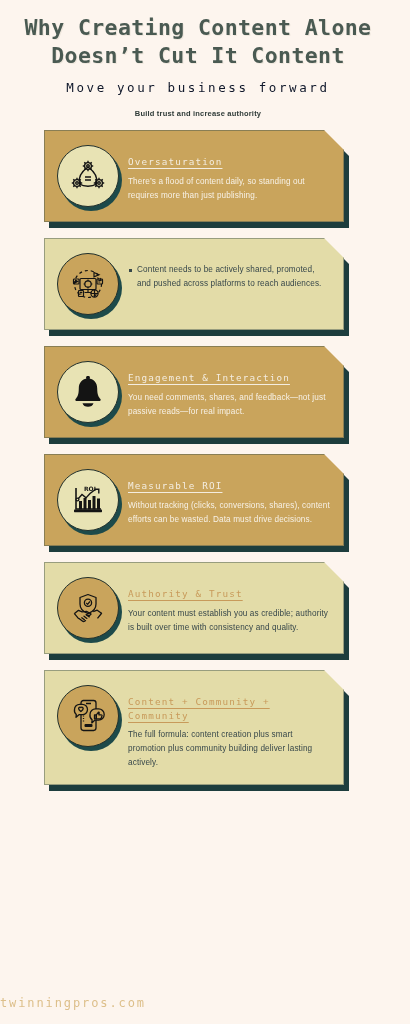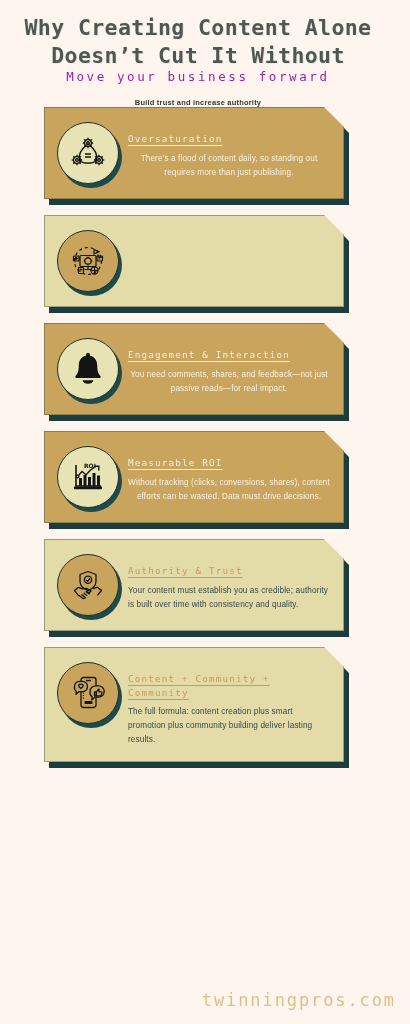--- a/index.html
+++ b/index.html
@@ -136,7 +136,7 @@
   <div class="header">
     <div class="main-title">
       <div>Why Creating Content Alone</div>
-      <div>Doesn’t Cut It Without</div>
+      <div>Doesn’t Cut It Content</div>
     </div>
     <div class="subtitle">Move your business forward</div>
     <div class="kicker">Build trust and increase authority</div>

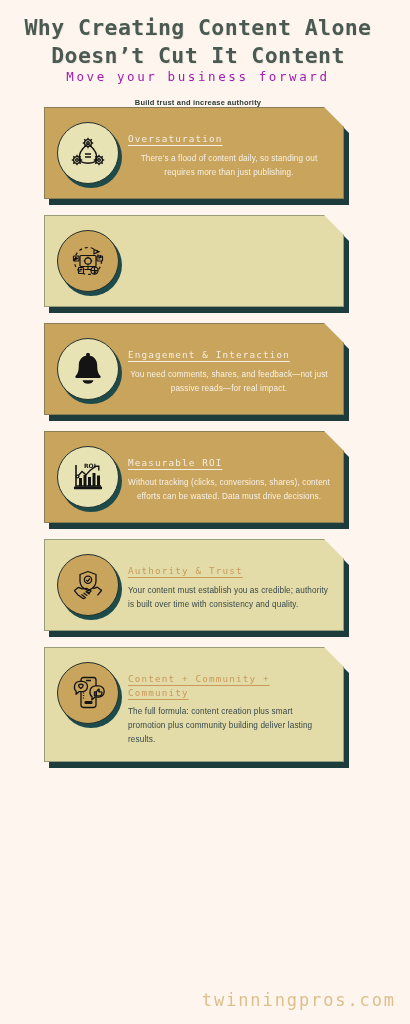--- a/index.html
+++ b/index.html
@@ -30,9 +30,10 @@
     text-shadow: 1px 1px 0 #efe7dd;
   }
   .subtitle {
+    margin-top: 11px;
     font-family: "DejaVu Sans Mono", monospace;
     font-size: 12.5px;
-    color: #a21caf;
+    color: #0f172a;
     letter-spacing: 2.6px;
   }
   .kicker {

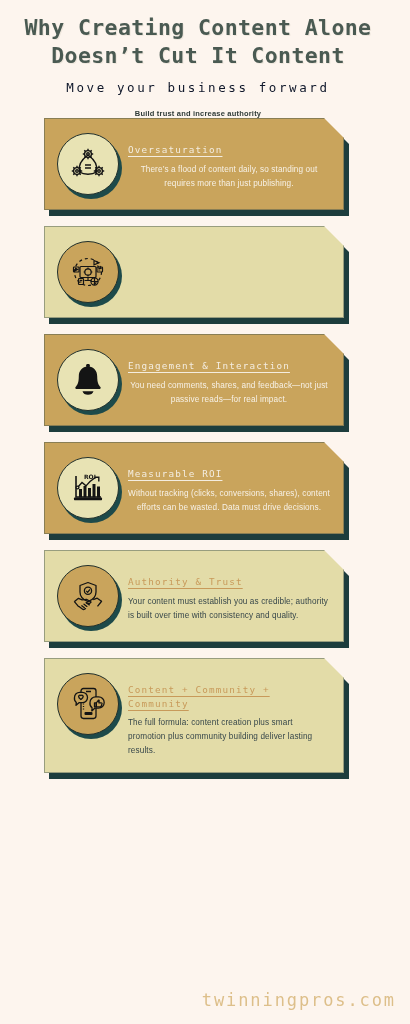--- a/index.html
+++ b/index.html
@@ -46,7 +46,7 @@
   }
 
   
-  .cards { padding: 0 52px 0 44px; }
+  .cards { margin-top: 12px; padding: 0 52px 0 44px; }
 
   .card-wrap { position: relative; margin-bottom: 16px; }
 

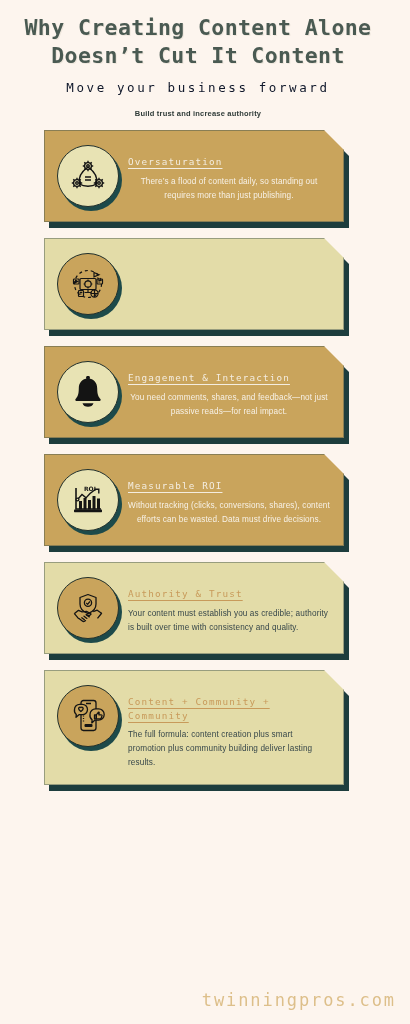--- a/index.html
+++ b/index.html
@@ -107,7 +107,7 @@
     line-height: 1.72;
     letter-spacing: 0.12px;
   }
-  .dark .card-text  { color: #f7f1e6; text-align: center; }
+  .dark .card-text  { color: #f7f1e6; }
   .light .card-text { color: #37474a; }
 
   ul.card-text { list-style: none; }

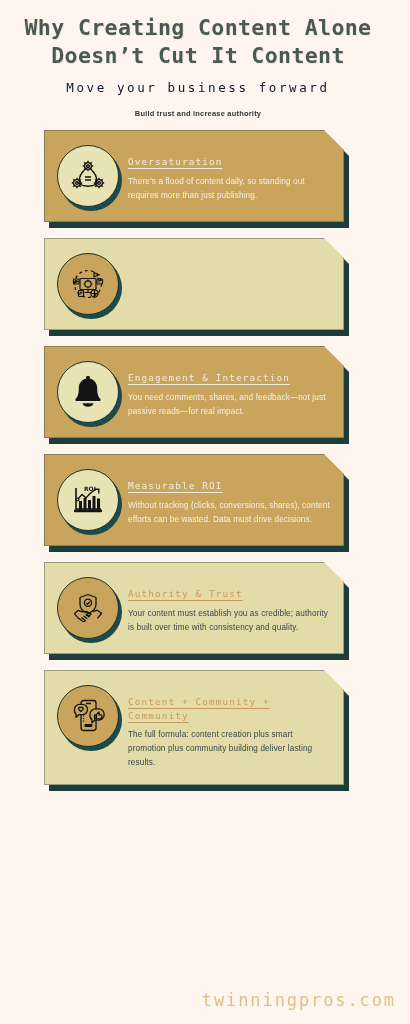--- a/index.html
+++ b/index.html
@@ -205,6 +205,9 @@
           </div>
         </div>
         <div class="card-body">
+          <ul class="card-text">
+            <li>Content needs to be actively shared, promoted, and pushed across platforms to reach audiences.</li>
+          </ul>
         </div>
       </div>
     </div>

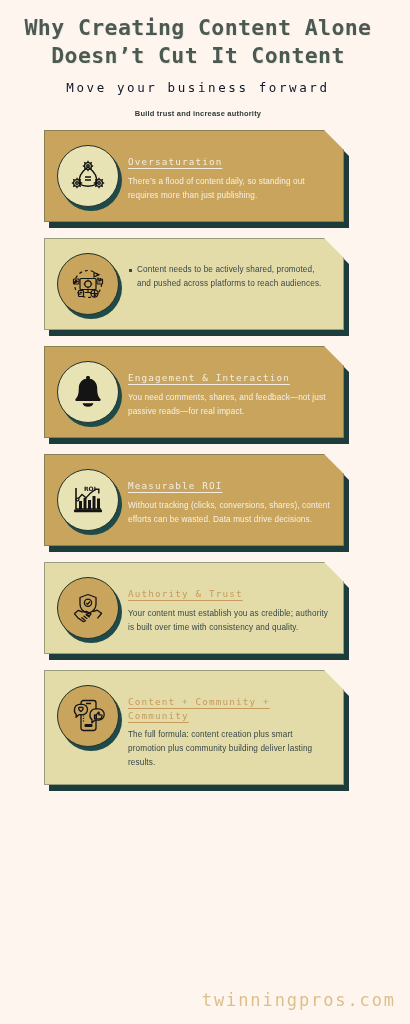--- a/index.html
+++ b/index.html
@@ -306,7 +306,7 @@
         </div>
         <div class="card-body">
           <div class="card-title">Content + Community + Community</div>
-          <div class="card-text">The full formula: content creation plus smart promotion plus community building deliver lasting results.</div>
+          <div class="card-text">The full formula: content creation plus smart promotion plus community building deliver lasting actively.</div>
         </div>
       </div>
     </div>

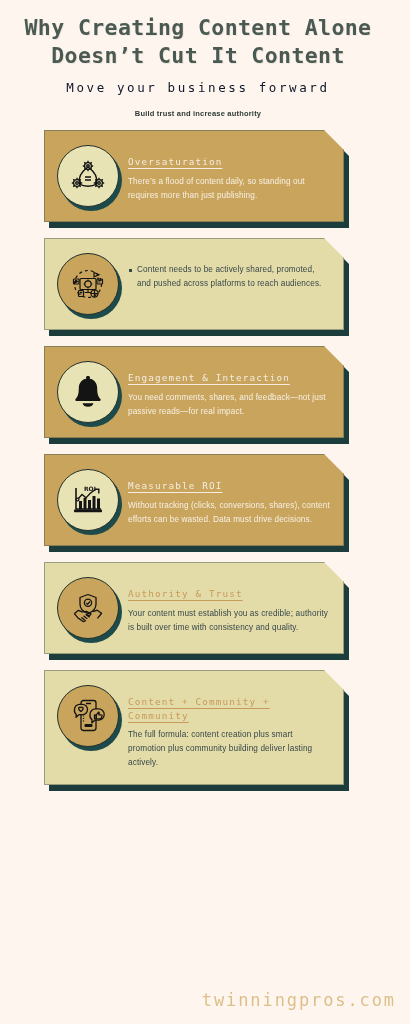--- a/index.html
+++ b/index.html
@@ -122,9 +122,9 @@
   .footer {
     position: absolute;
     left: 0; right: 0; bottom: 14px;
-    text-align: right;
+    text-align: left;
     font-family: "DejaVu Sans Mono", monospace;
-    font-size: 17px;
+    font-size: 12px;
     color: #ddbf8a;
     letter-spacing: 1.9px;
   }

